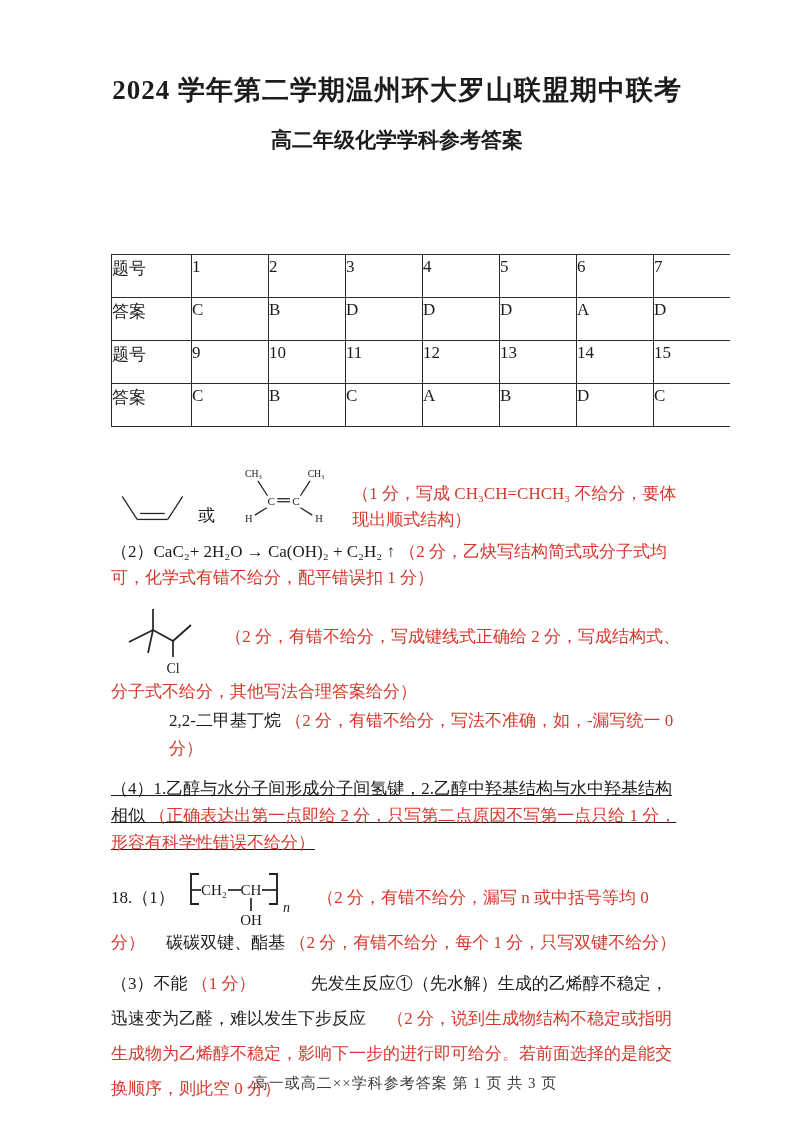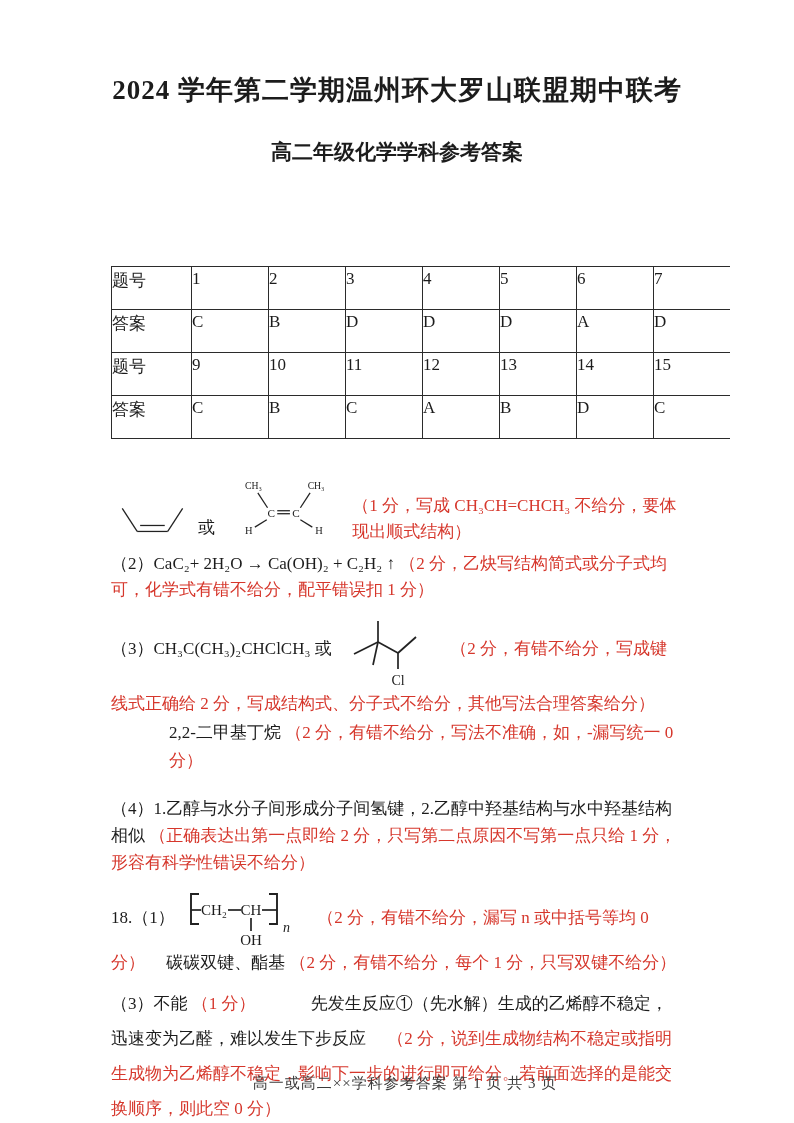--- a/index.html
+++ b/index.html
@@ -20,7 +20,7 @@
   }
   .subtitle {
     font-size:21px; font-weight:bold; text-align:center;
-    margin-top:30px;
+    margin-top:18px;
   }
   table.answers {
     border-collapse:collapse; table-layout:fixed;

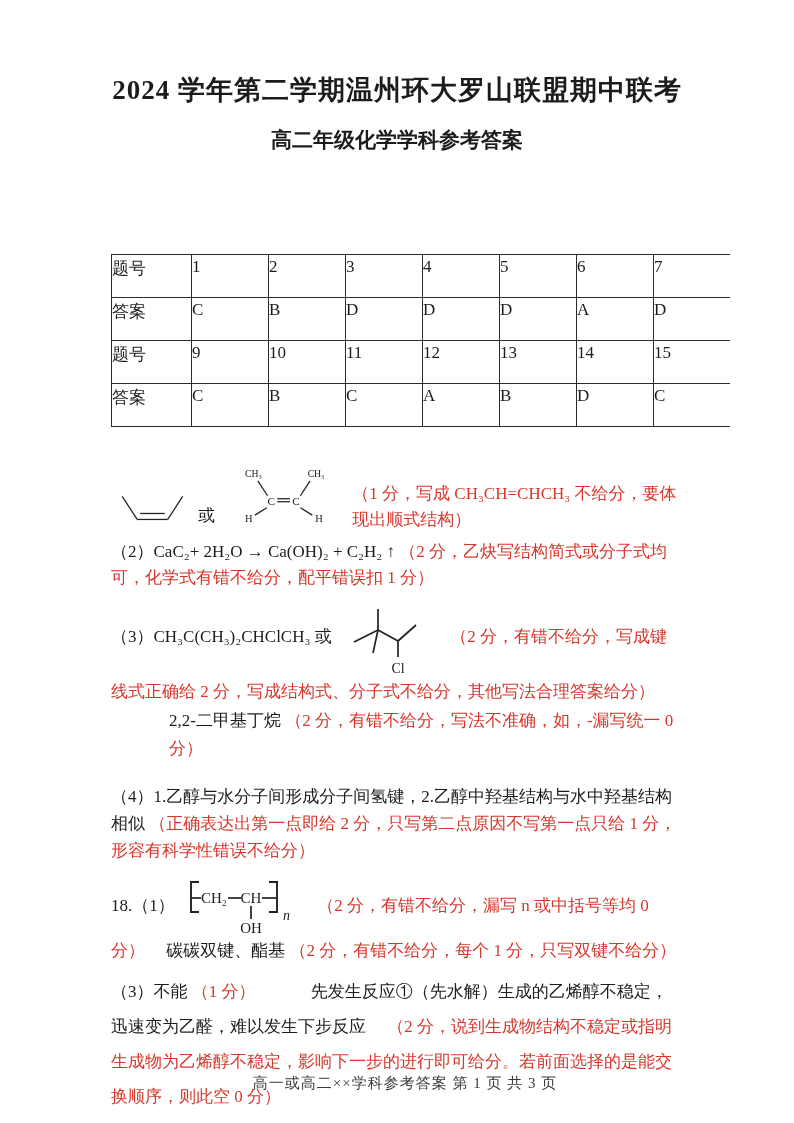--- a/index.html
+++ b/index.html
@@ -163,7 +163,6 @@
       </div>
 
       <div class="p3">
-        <span>（3）CH₃C(CH₃)₂CHClCH₃ 或</span>
         <svg width="90" height="82" viewBox="0 0 90 82">
           <line x1="32" y1="12" x2="32" y2="33"></line>
           <line x1="32" y1="33" x2="8" y2="45"></line>

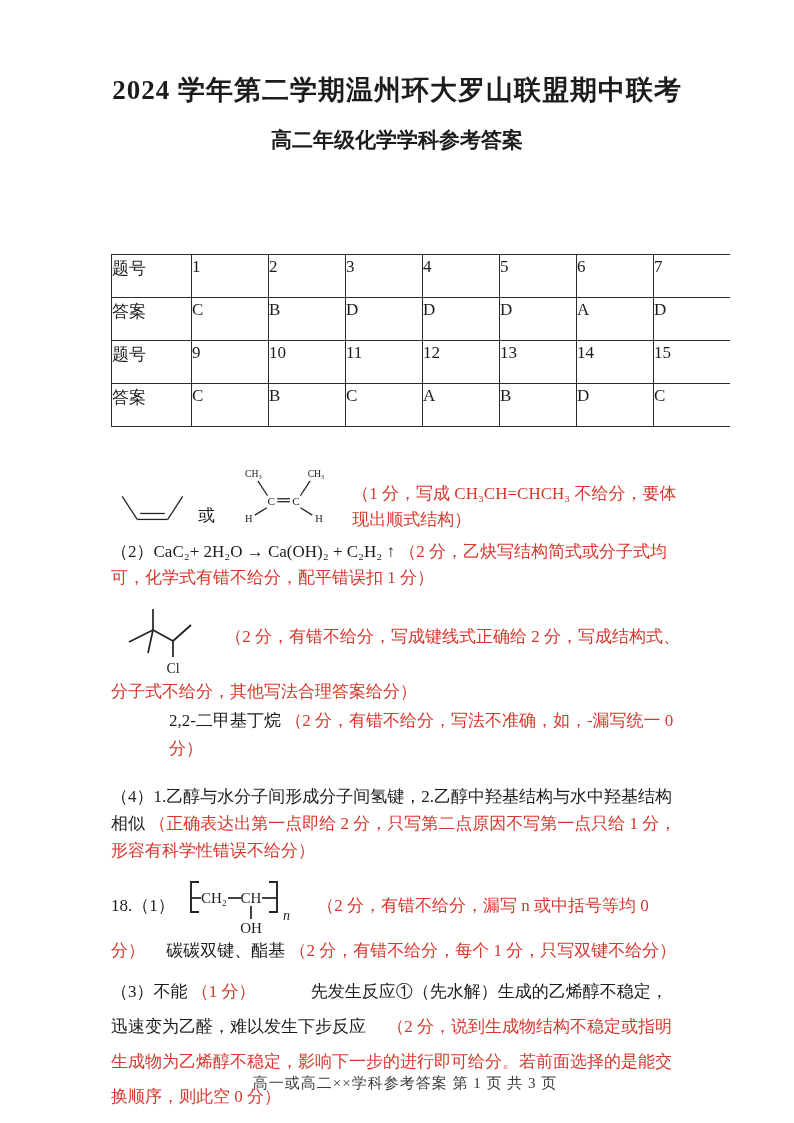--- a/index.html
+++ b/index.html
@@ -45,7 +45,7 @@
   .p3 { margin-top:6px; }
   .p3 svg { vertical-align:middle; margin:0 10px; }
   .p3b { margin-top:2px; padding-left:58px; line-height:28px; }
-  .p4 { margin-top:20px; line-height:27px; }
+  .p4 { margin-top:12px; line-height:27px;text-decoration:underline; }
   .q18 { margin-top:14px; }
   .q18 .p1 svg { vertical-align:middle; margin:0 8px 0 4px; }
   .q18 .p1 { line-height:30px; }

